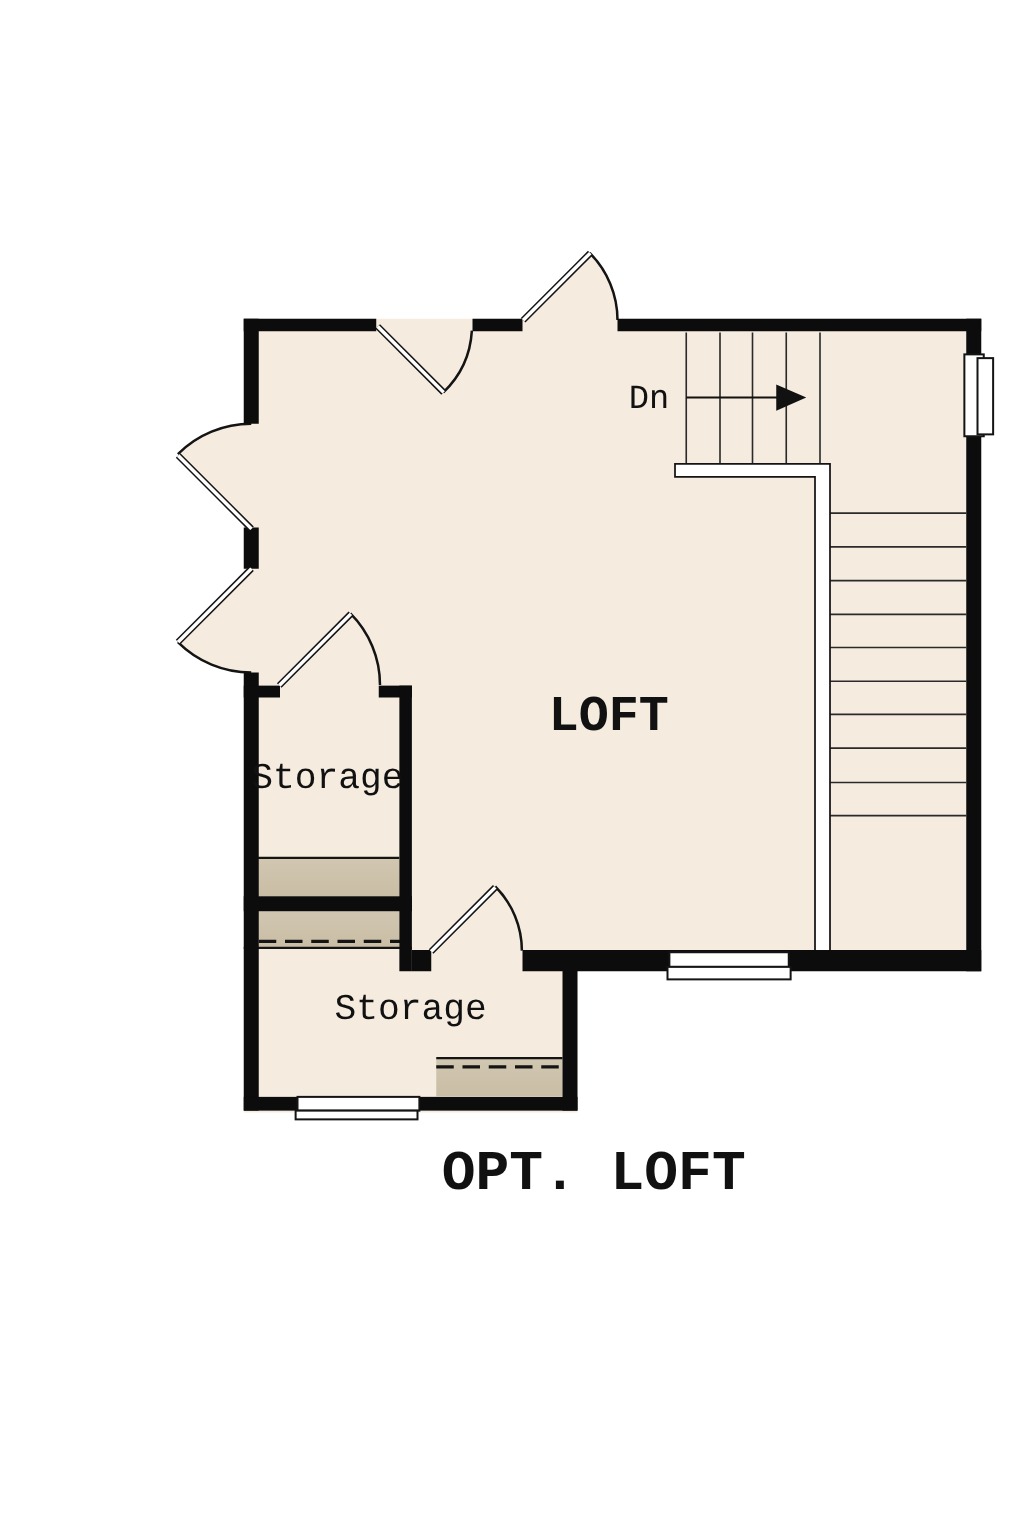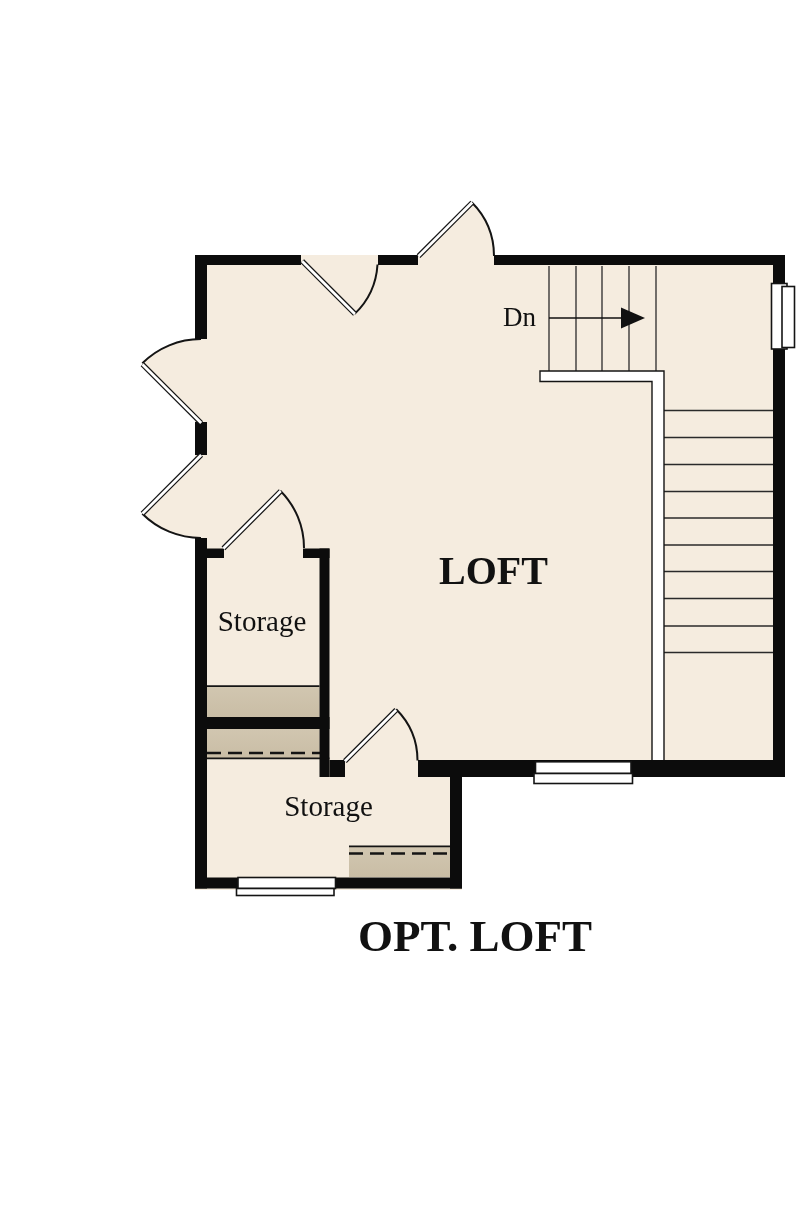--- a/index.html
+++ b/index.html
@@ -3,7 +3,7 @@
 <meta charset="utf-8">
 <style>
   html,body{margin:0;padding:0;background:#ffffff;}
-  .page{width:810px;height:1217px;position:relative;background:#ffffff;font-family:Liberation Serif, serif;}
+  .page{width:810px;height:1217px;position:relative;background:#ffffff;font-family:Liberation Mono, monospace;}
   svg{position:absolute;left:0;top:0;}
 </style>
 </head>

